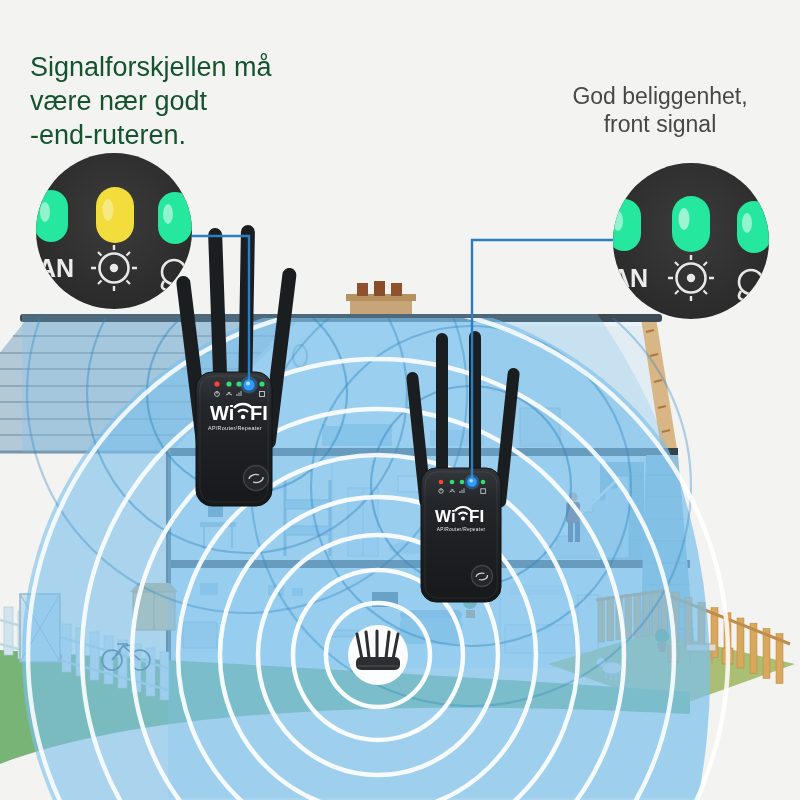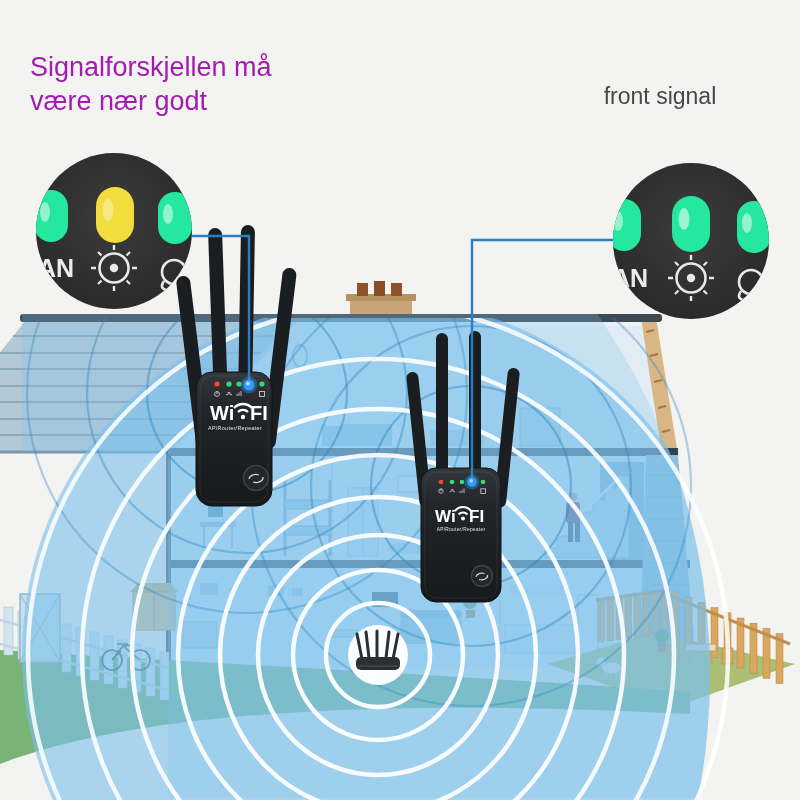--- a/index.html
+++ b/index.html
@@ -5,7 +5,7 @@
   html,body{margin:0;padding:0;background:#f3f3f1;width:800px;height:800px;overflow:hidden;}
   .stage{position:relative;width:800px;height:800px;font-family:"Liberation Sans",sans-serif;}
   .scene-svg{position:absolute;left:0;top:0;}
-  .caption{position:absolute;color:#a21caf;}
+  .caption{position:absolute;color:#14532d;}
   .caption-left{left:30px;top:50px;font-size:27px;line-height:1.26;text-align:left;}
   .caption-right{left:535px;top:82px;width:250px;font-size:23px;line-height:1.22;text-align:center;color:#474747;}
   .caption div{white-space:nowrap;}

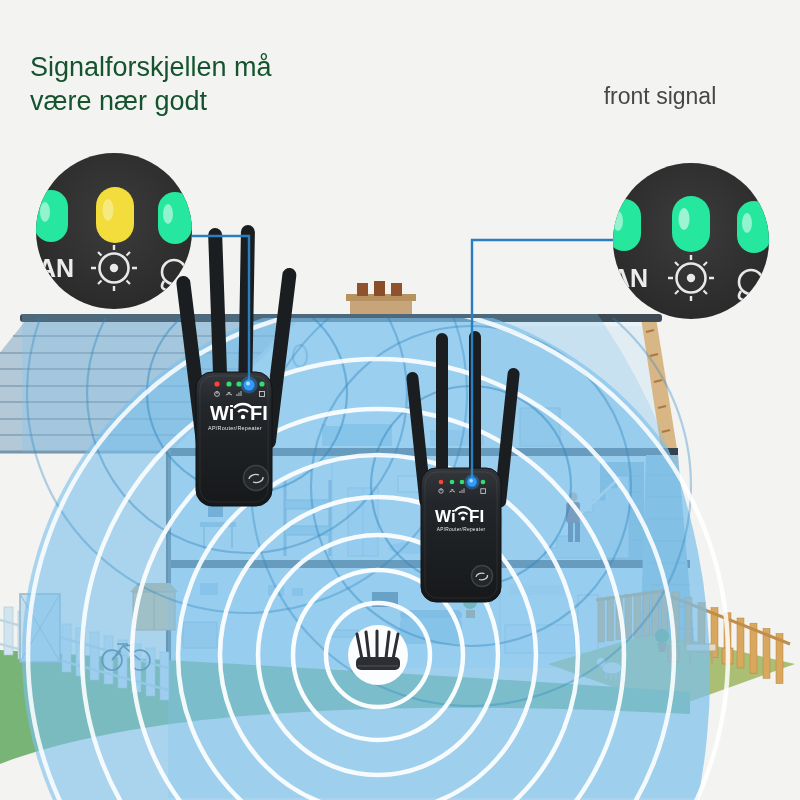--- a/index.html
+++ b/index.html
@@ -435,6 +435,7 @@
     <div>være nær godt</div>
   </div>
   <div class="caption caption-right">
+    <div>God beliggenhet,</div>
     <div>front signal</div>
   </div>
 

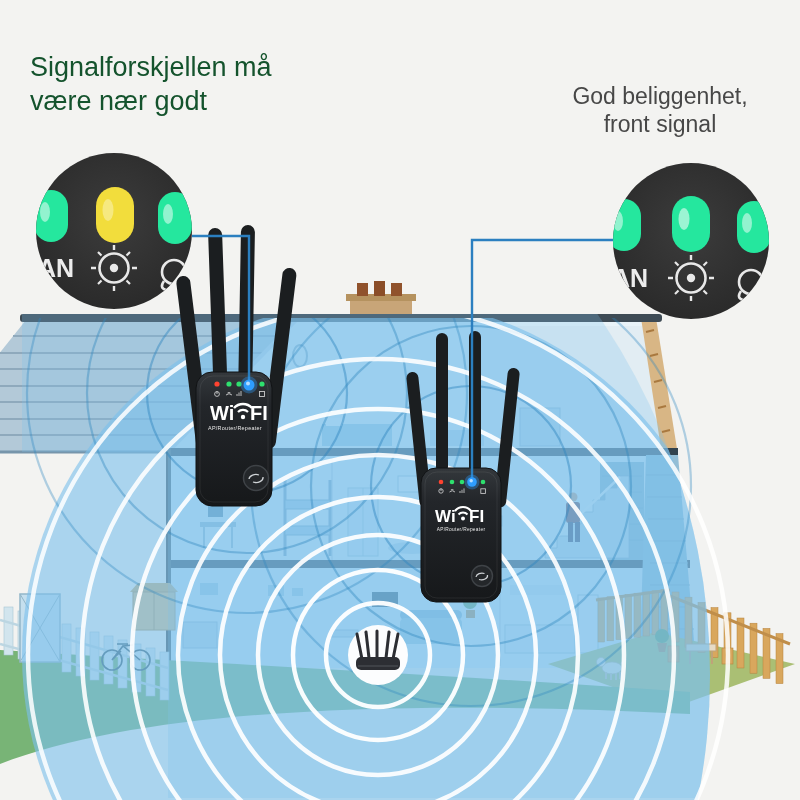--- a/index.html
+++ b/index.html
@@ -433,6 +433,7 @@
   <div class="caption caption-left">
     <div>Signalforskjellen må</div>
     <div>være nær godt</div>
+    <div>-end-ruteren.</div>
   </div>
   <div class="caption caption-right">
     <div>God beliggenhet,</div>

